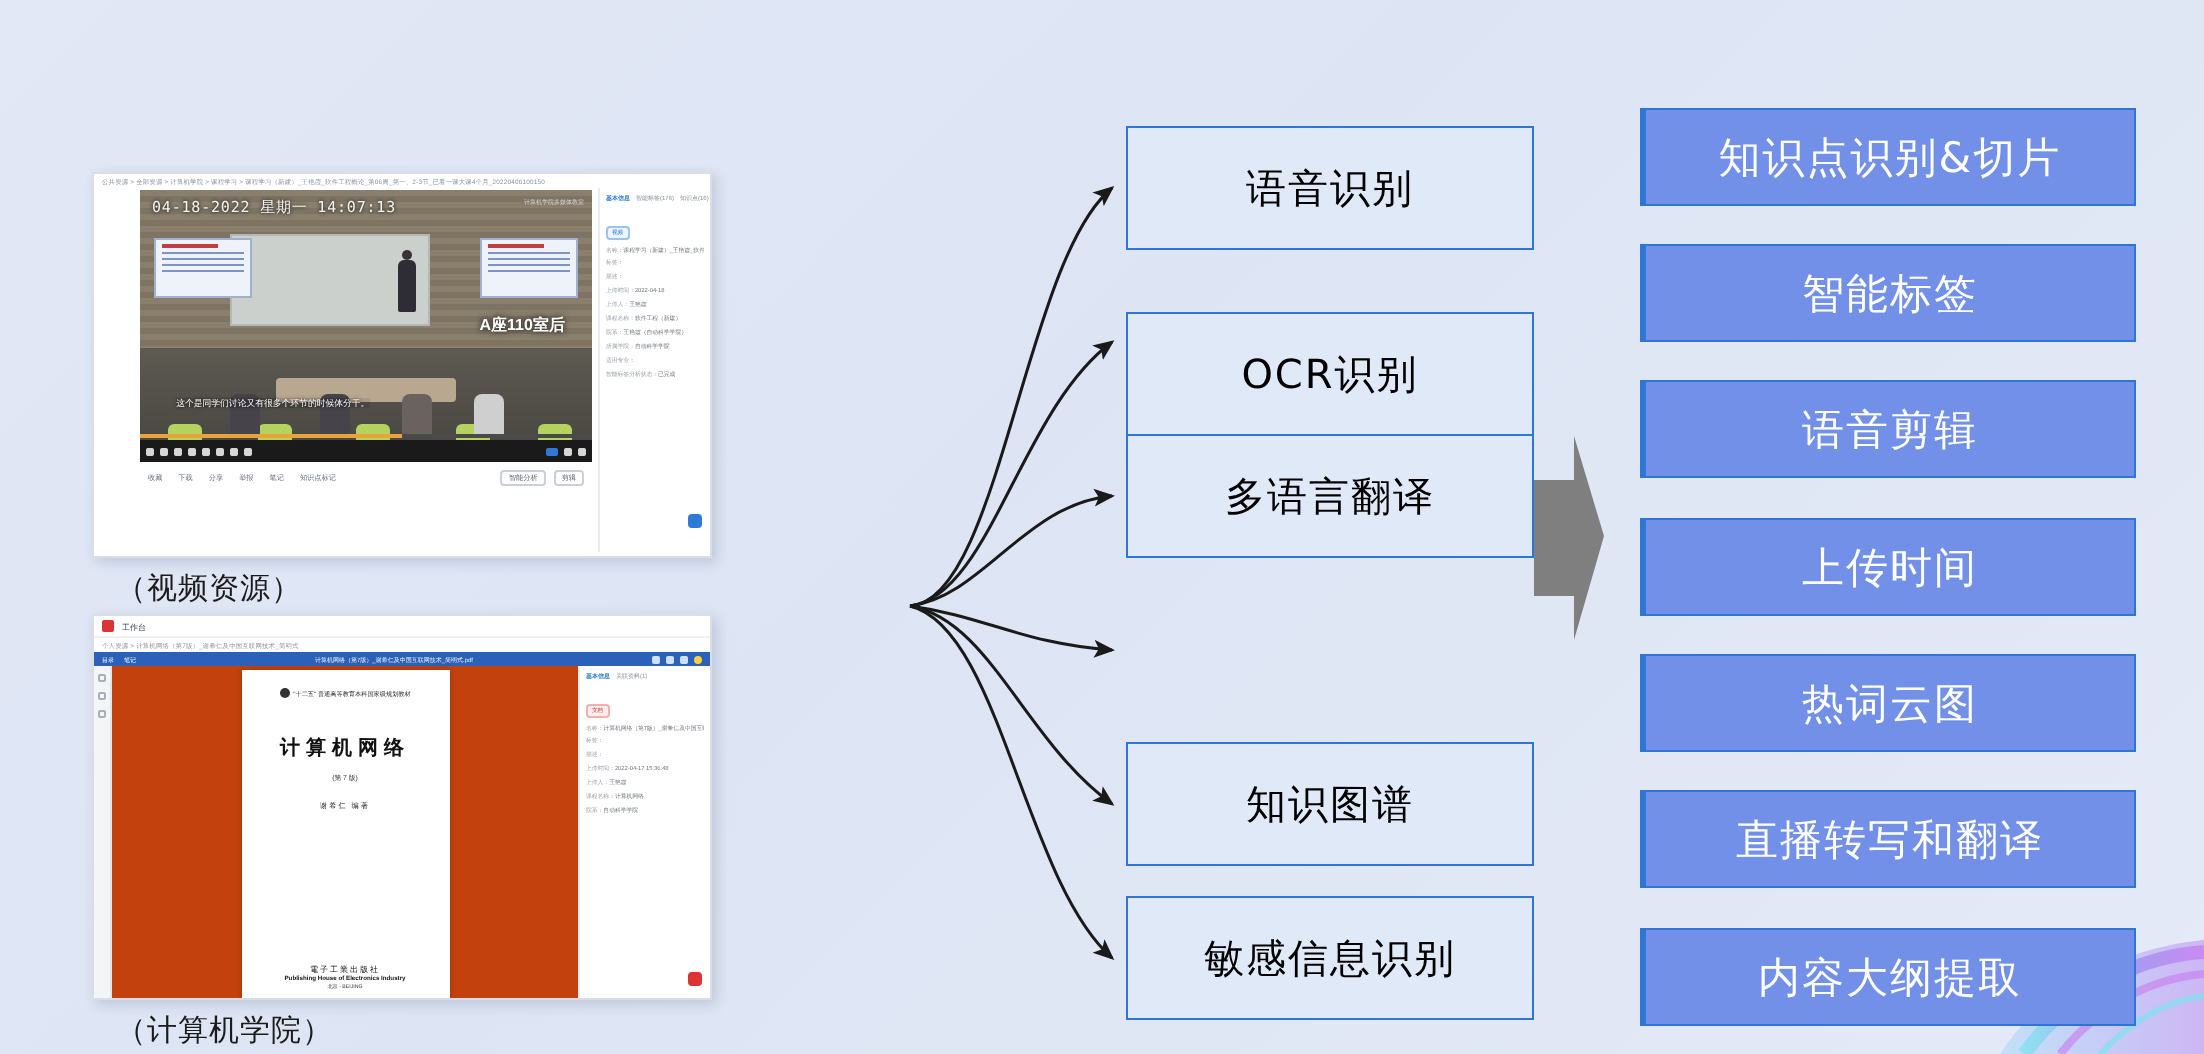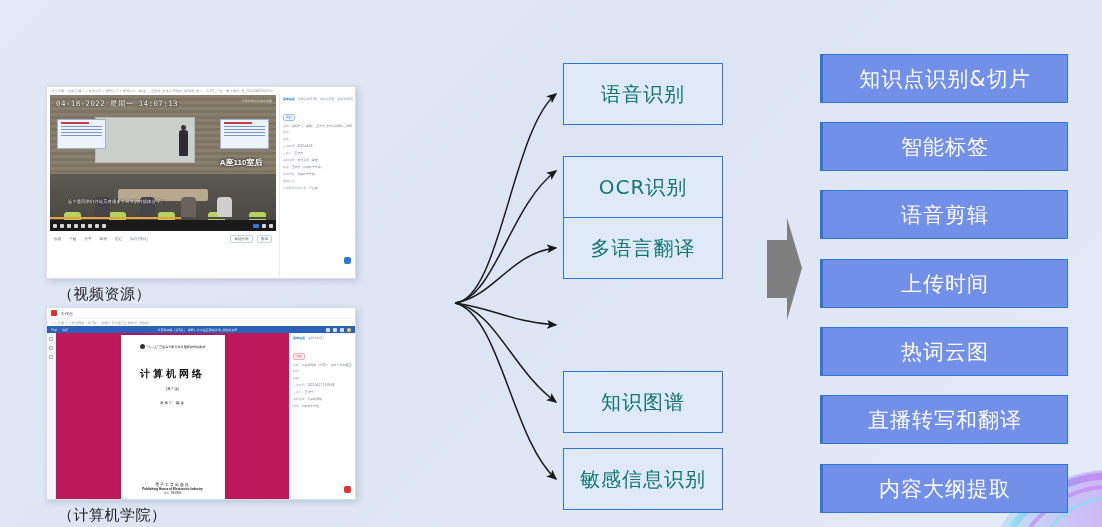--- a/index.html
+++ b/index.html
@@ -31,7 +31,7 @@
     font-size: 3.2px; color: #8d93a0; padding: 2px 4px 1px 4px;
     white-space: nowrap; overflow: hidden; letter-spacing: .1px;
   }
-  .shot-body { display: flex; height: calc(100% - 9px); }
+  .shot-body { display: flex; height: calc(100% - 9px); padding-left: 20px; }
 
   
   .v-main { width: 232px; background: #fff; padding: 1px 3px 0 3px; }

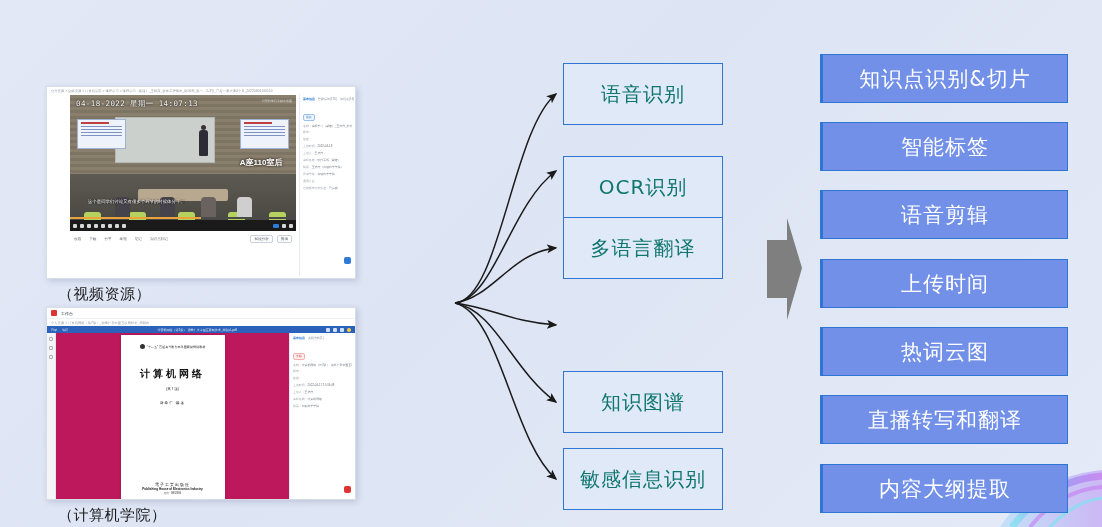--- a/index.html
+++ b/index.html
@@ -143,10 +143,10 @@
 
   
   .mid-box {
-    position: absolute; left: 563px; width: 160px; height: 62px;
+    position: absolute; left: 563px; width: 204px; height: 62px;
     background: #e0e9f8; border: 1px solid #2f75d3;
     display: flex; align-items: center; justify-content: center;
-    font-size: 20px; color: #0f766e; letter-spacing: 1px;
+    font-size: 20px; color: #000000; letter-spacing: 1px;
     font-family: "DejaVu Sans", "Liberation Sans", sans-serif;
   }
 

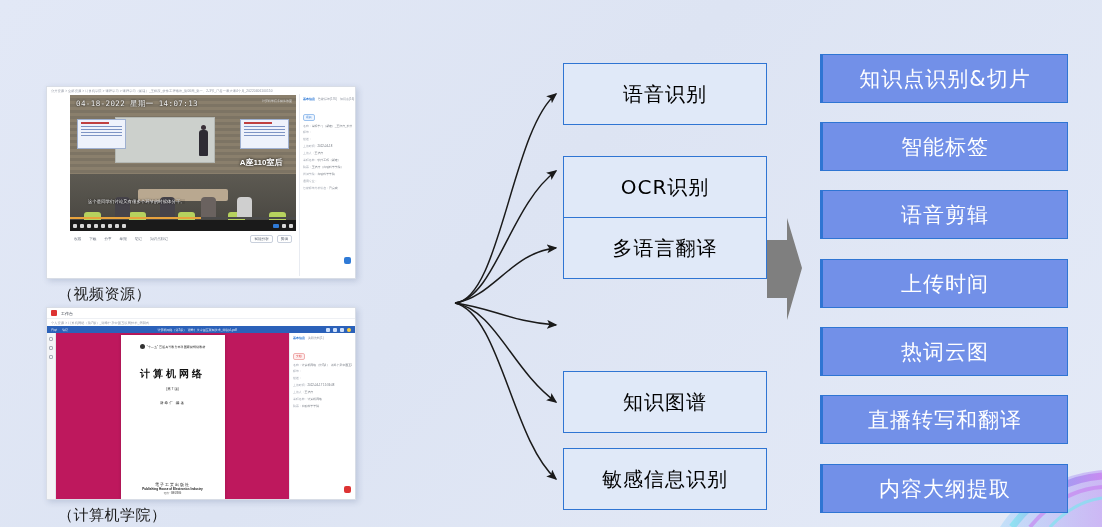--- a/index.html
+++ b/index.html
@@ -115,7 +115,7 @@
   .b-bar .r { display:flex; gap:3px; }
   .b-bar .r .g { width:4px; height:4px; background:#cfe0fb; border-radius:1px; }
   .b-bar .r .g.gear { background:#ffcf3f; border-radius:50%; }
-  .b-stage { display:flex; height:calc(100% - 24px); background:#be185d; }
+  .b-stage { display:flex; height:calc(100% - 24px); background:#c2410c; }
   .b-rail { width:9px; background:#f4f5f7; border-right:1px solid #e3e5e9; padding-top:4px;
             display:flex; flex-direction:column; align-items:center; gap:5px; }
   .b-rail .ri { width:4px; height:4px; border:1px solid #a9afb9; border-radius:1px; }

